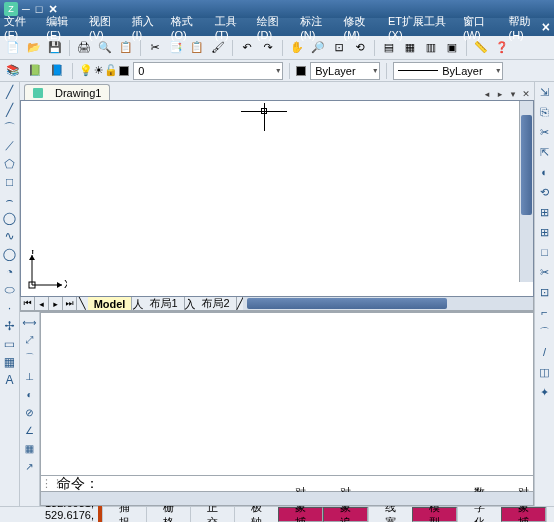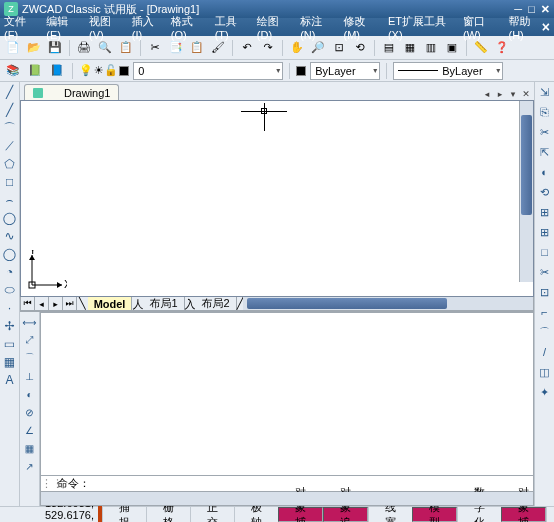--- a/index.html
+++ b/index.html
@@ -79,7 +79,6 @@
 
 <div class="titlebar">
   <span class="icon">Z</span>
-  <span class="title">ZWCAD Classic 试用版 - [Drawing1]</span>
   <div class="winbtns">
     <span>─</span>
     <span>□</span>

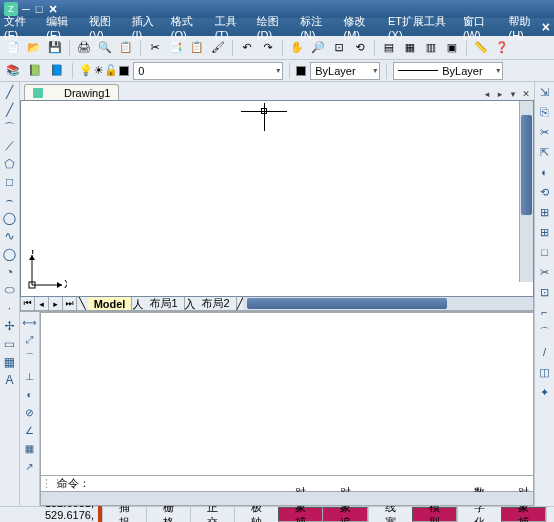--- a/index.html
+++ b/index.html
@@ -35,7 +35,7 @@
 
 .tabrow { height: 18px; display: flex; align-items: flex-end; padding-left: 4px; background: #e8edf3; justify-content: space-between; }
 .tabrow .tabs { display: flex; align-items: flex-end; }
-.tab { height: 16px; padding: 0 8px; background: #f8f8f0; border: 1px solid #a0a8b0; border-bottom: none; border-radius: 3px 3px 0 0; display: flex; align-items: center; gap: 21px; font-size: 10px; }
+.tab { height: 16px; padding: 0 8px; background: #f8f8f0; border: 1px solid #a0a8b0; border-bottom: none; border-radius: 3px 3px 0 0; display: flex; align-items: center; gap: 12px; font-size: 10px; }
 .tab .ticon { width: 10px; height: 10px; background: #5ca; border-radius: 1px; }
 .tabnav { display: flex; gap: 1px; padding-right: 2px; }
 .tabnav span { width: 12px; height: 12px; display: flex; align-items: center; justify-content: center; font-size: 9px; color: #444; cursor: pointer; }

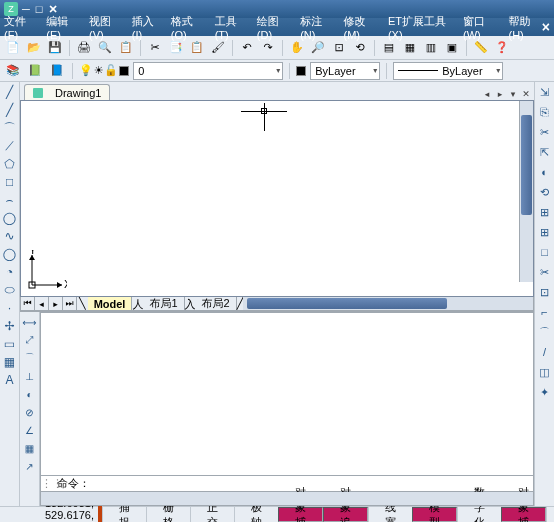--- a/index.html
+++ b/index.html
@@ -65,7 +65,7 @@
 .cmdtext { flex: 1; background: #fff; border: 1px solid #a0a8b0; }
 .cmdline { height: 16px; display: flex; align-items: center; background: #fff; border: 1px solid #a0a8b0; border-top: none; }
 .cmdline .handle { width: 14px; text-align: center; color: #888; }
-.cmdline .label { padding-left: 2px; font-size: 11px; }
+.cmdline .label { padding-left: 2px; font-size: 14px; }
 .cmdscroll { height: 14px; background: #d8e0ea; border: 1px solid #a0a8b0; border-top: none; position: relative; }
 
 .statusbar { height: 16px; background: #e8edf3; border-top: 1px solid #c0c8d0; display: flex; align-items: center; font-size: 10px; }

